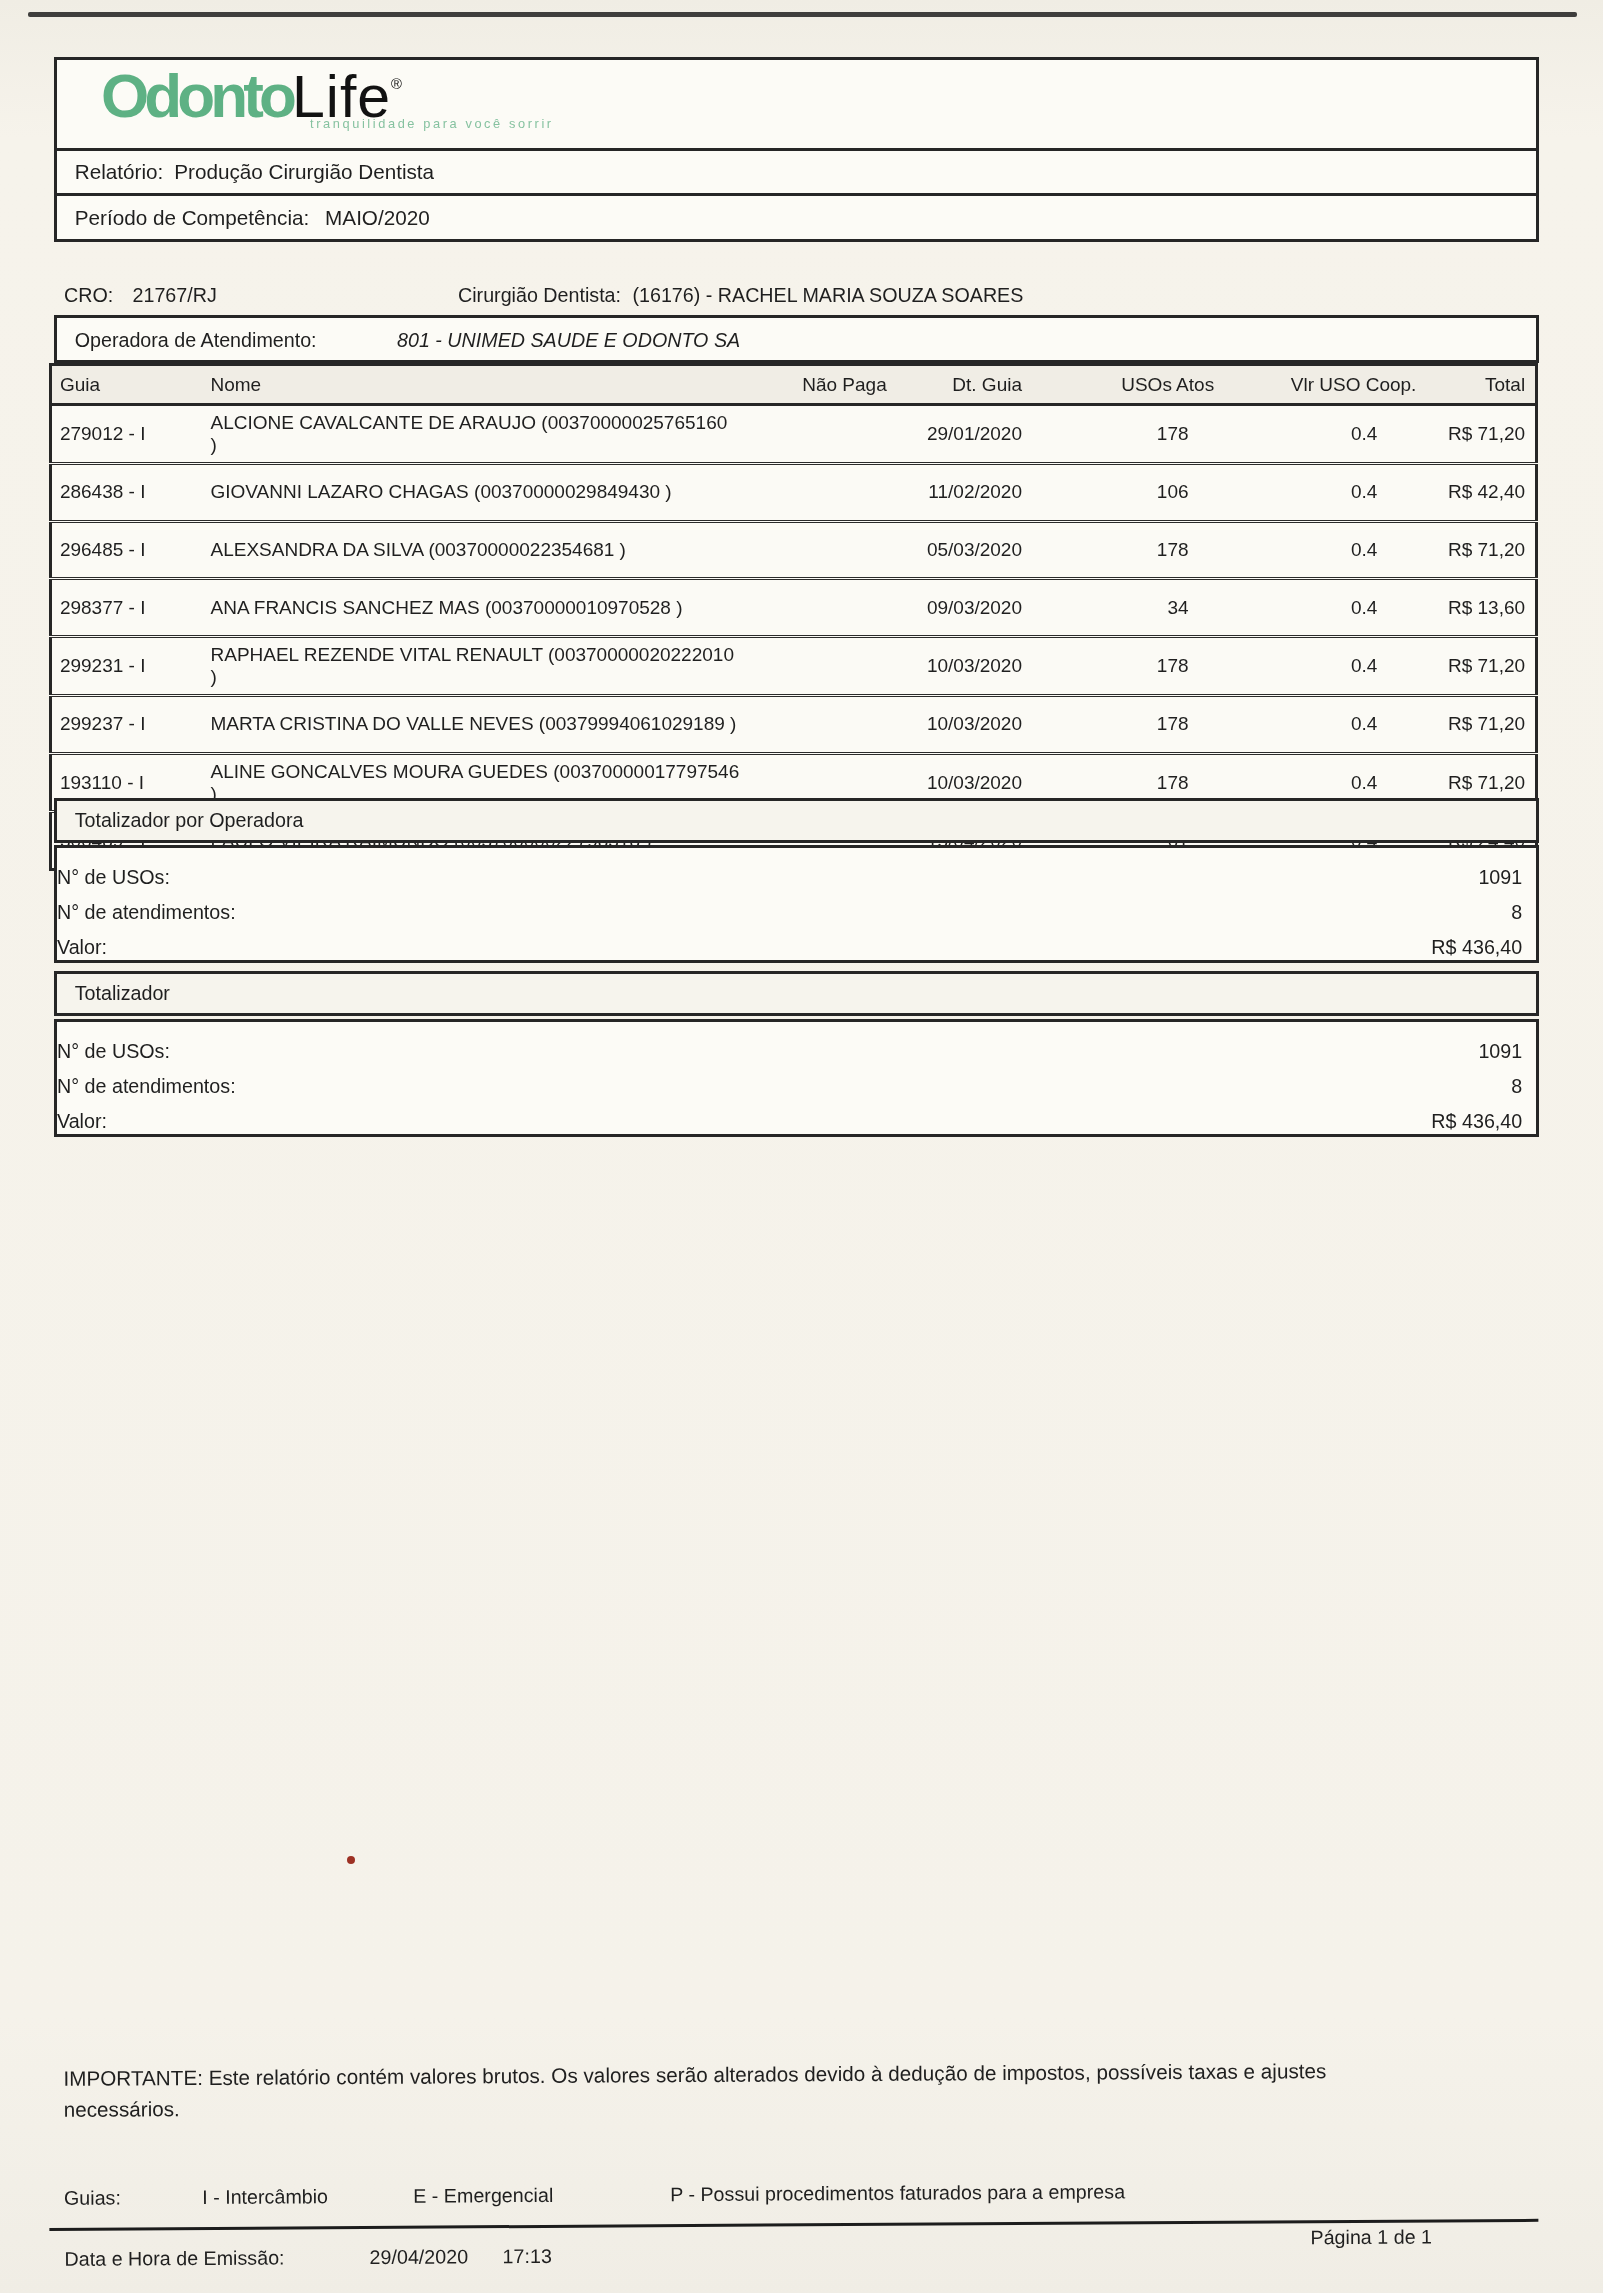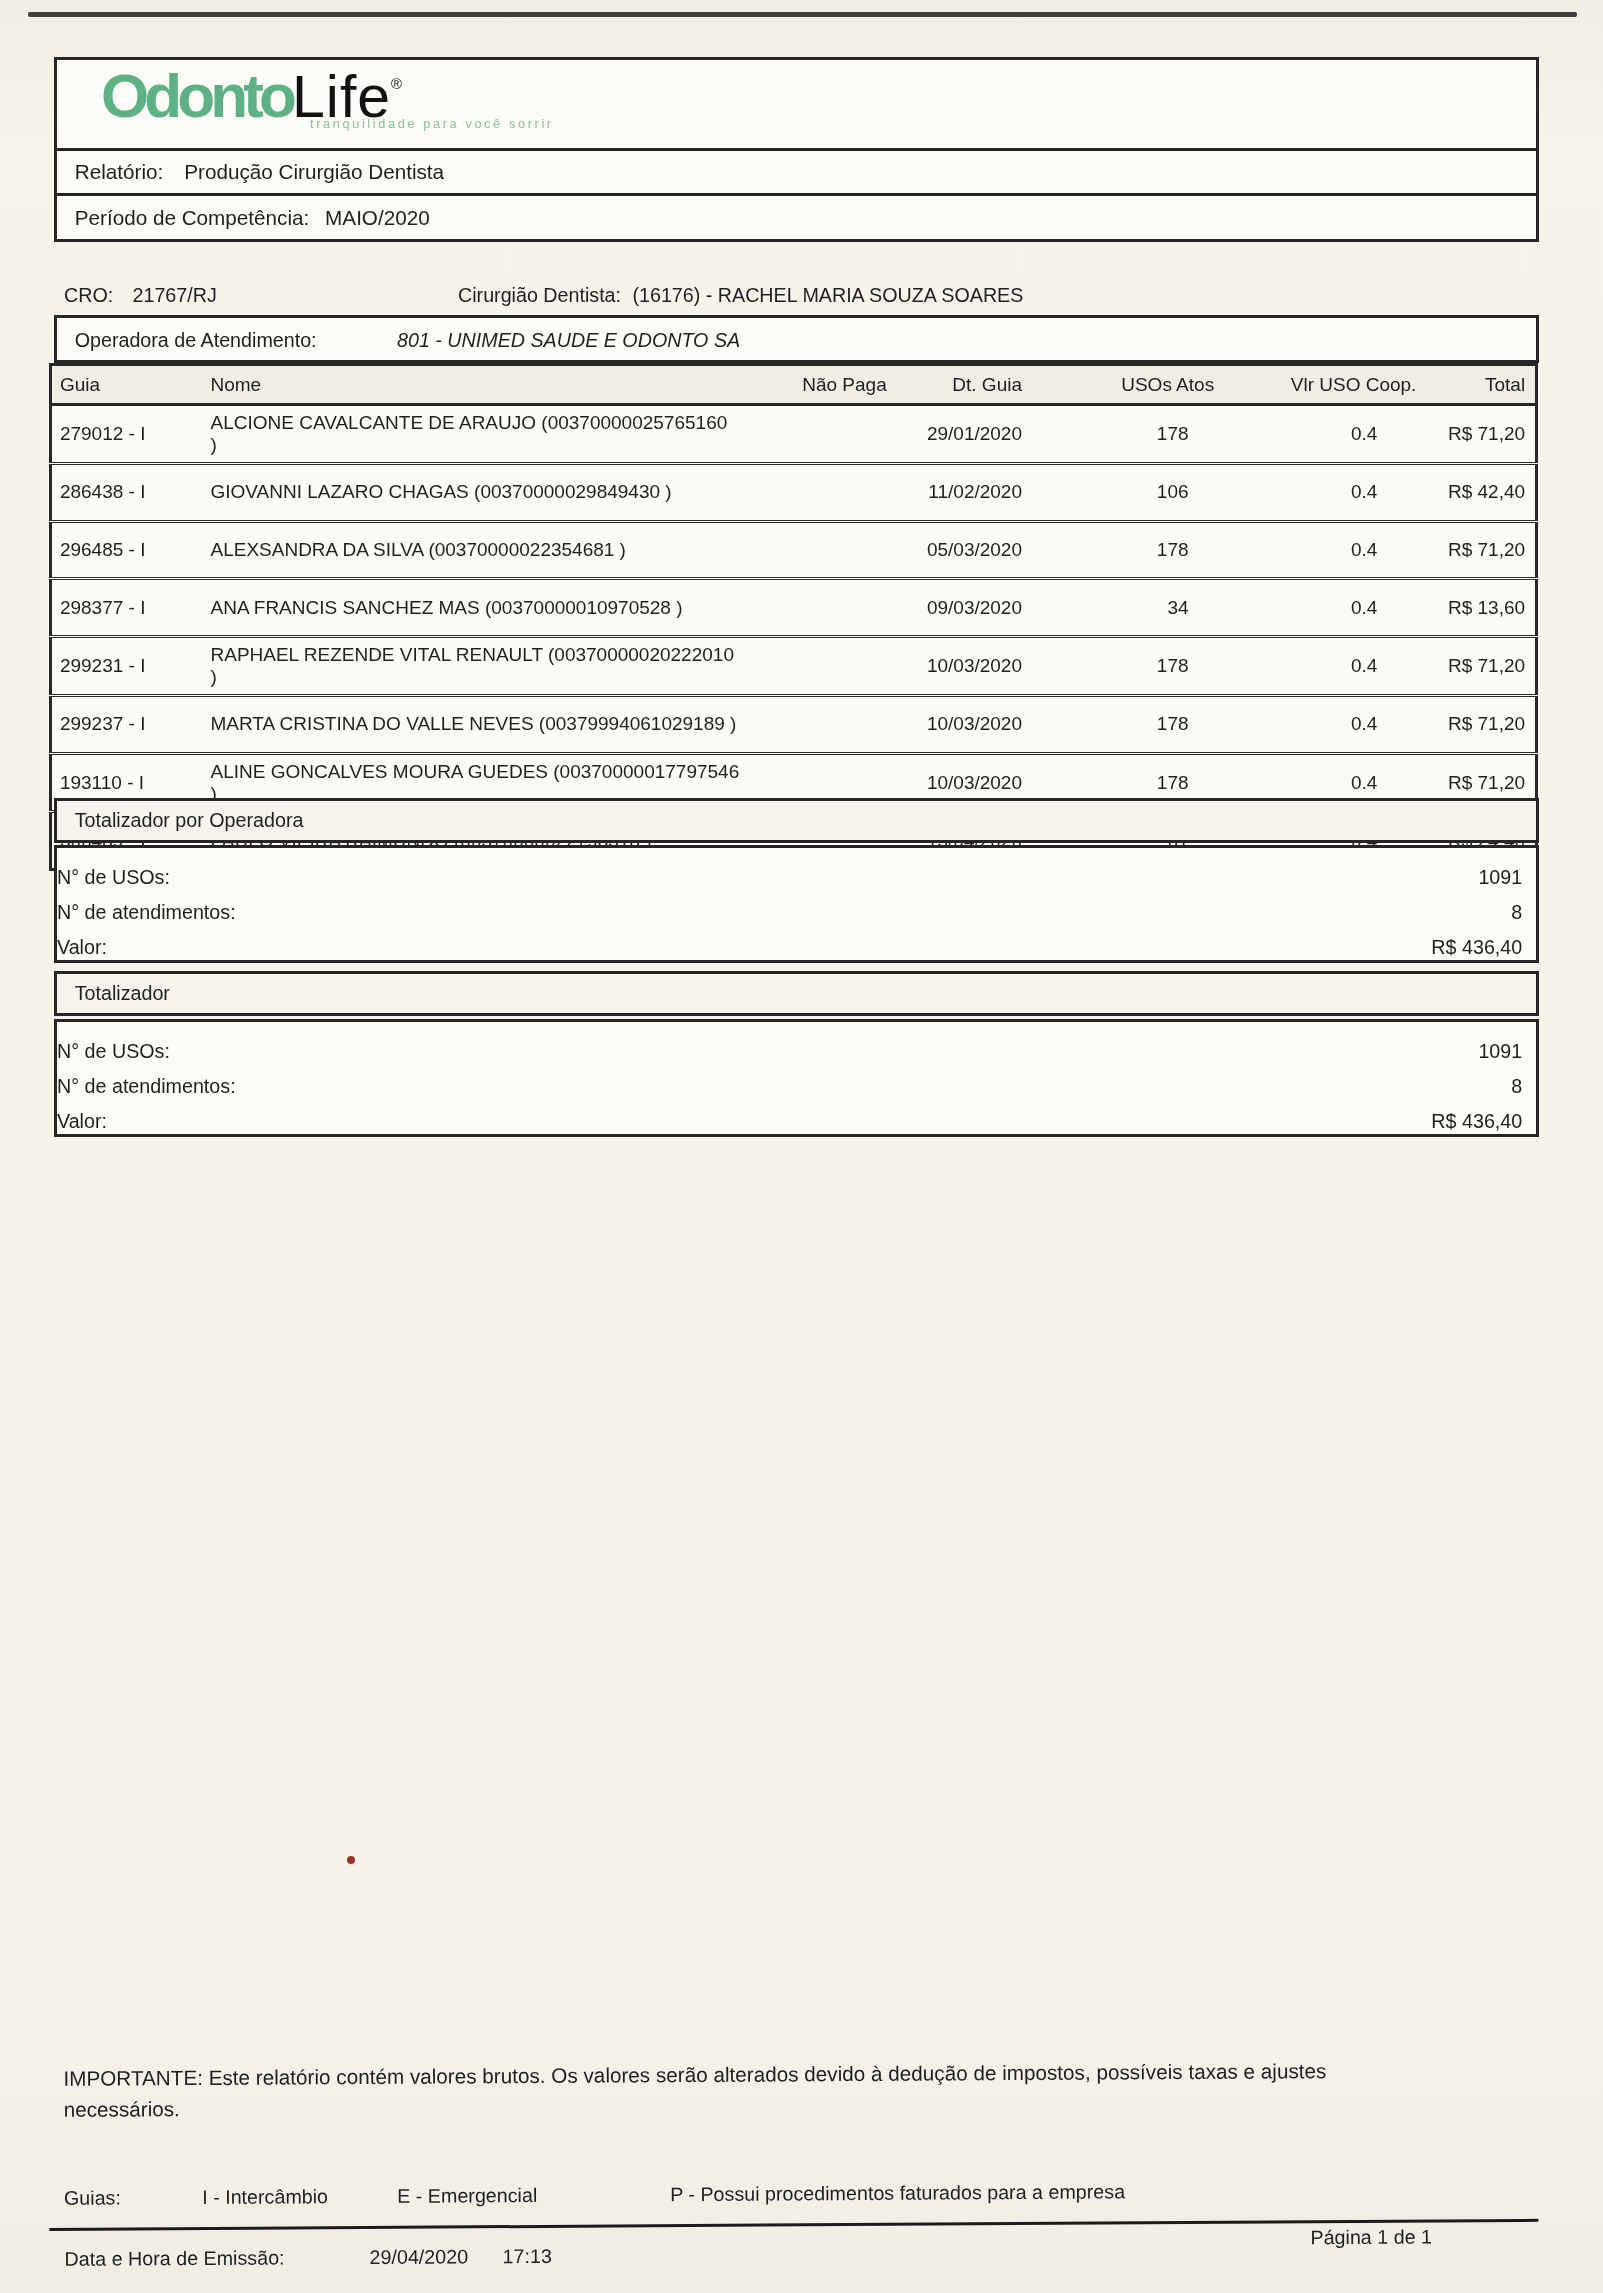--- a/index.html
+++ b/index.html
@@ -20,7 +20,7 @@
   .logo-tagline { font-size:12.8px; color:#86c2a0; letter-spacing:2.6px; margin:-8.9px 0 0 209px; }
 
   
-  .report-bar { left:54px; top:148px; width:1485px; height:48px; display:flex; align-items:center; gap:21px; padding-left:17.7px; font-size:20.7px; }
+  .report-bar { left:54px; top:148px; width:1485px; height:48px; display:flex; align-items:center; gap:11px; padding-left:17.7px; font-size:20.7px; }
   .period-bar { left:54px; top:193px; width:1485px; height:49px; display:flex; align-items:center; gap:15.8px; padding-left:17.7px; font-size:20.7px; }
 
   

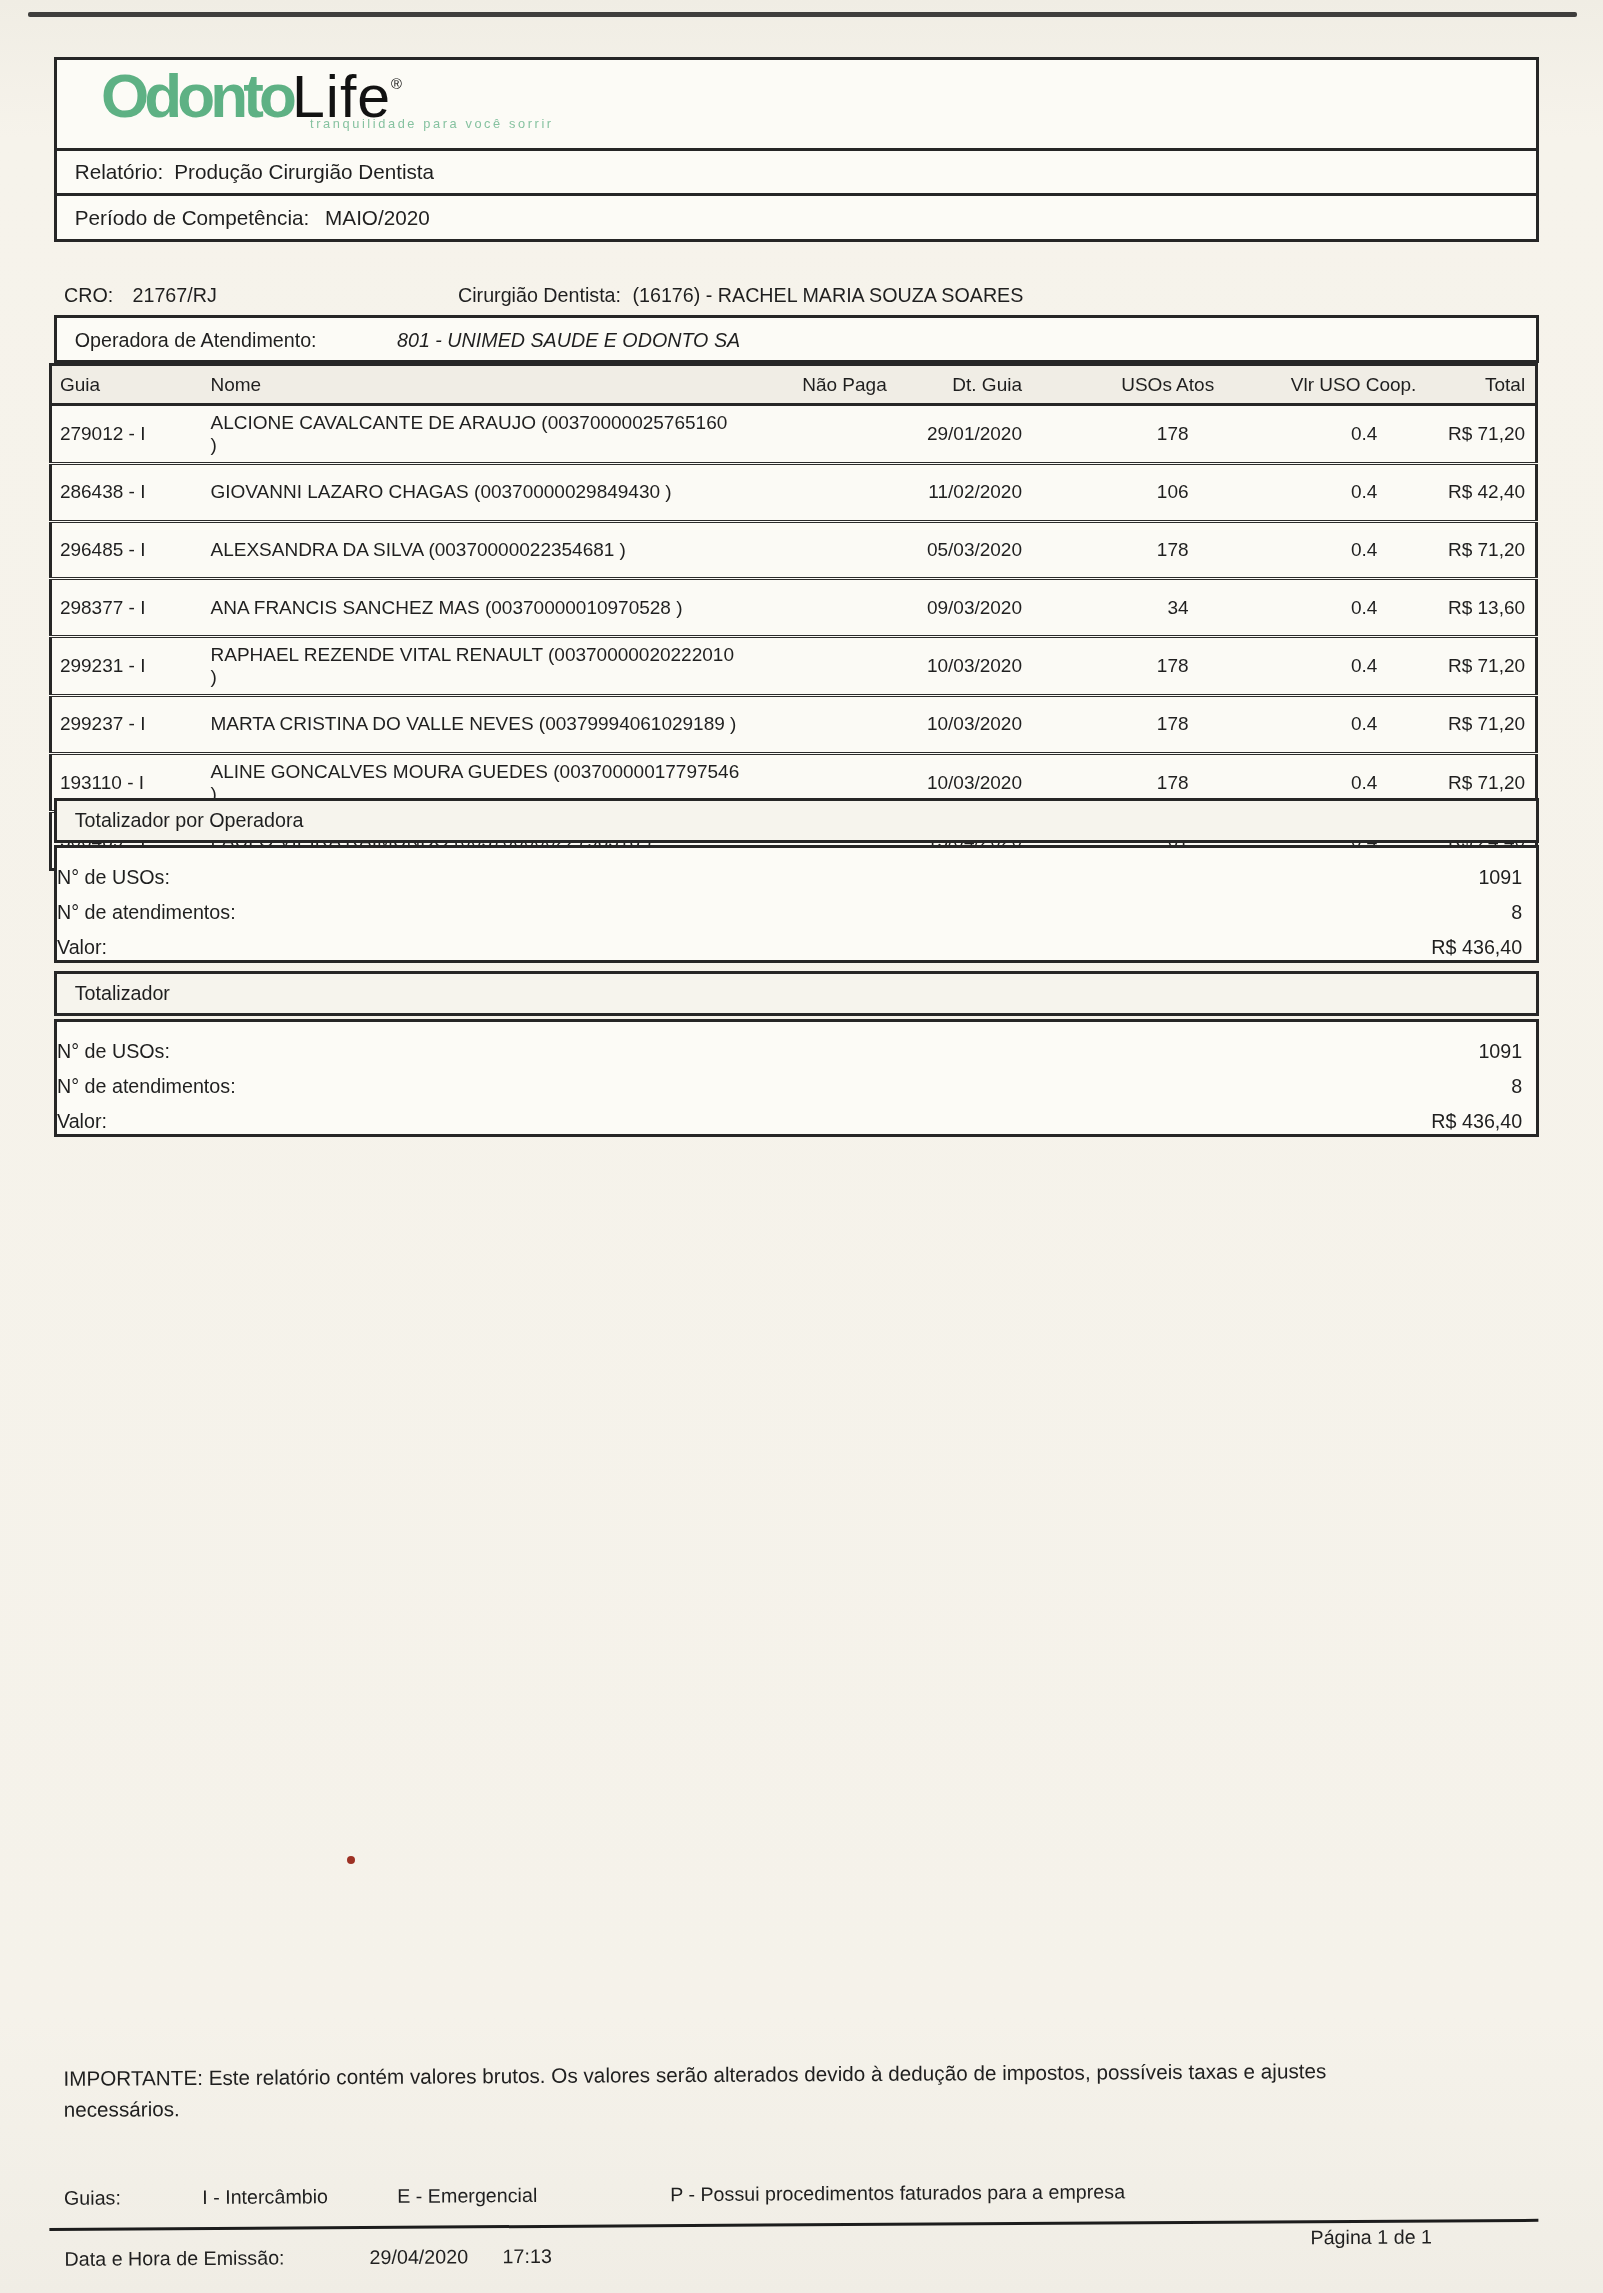--- a/index.html
+++ b/index.html
@@ -69,7 +69,7 @@
   .legend { position:absolute; left:49px; top:138px; width:1489px; height:31.5px; font-size:19.7px; }
   .legend-guias { position:absolute; left:14.8px; }
   .legend-i { position:absolute; left:153px; }
-  .legend-e { position:absolute; left:348px; }
+  .legend-e { position:absolute; left:364px; }
   .legend-p { position:absolute; left:621px; }
   .footer-rule { position:absolute; left:49px; top:179px; width:1489px; height:3px; background:#1c1c1c; }
   .emission { position:absolute; left:64px; top:199px; font-size:19.7px; }

